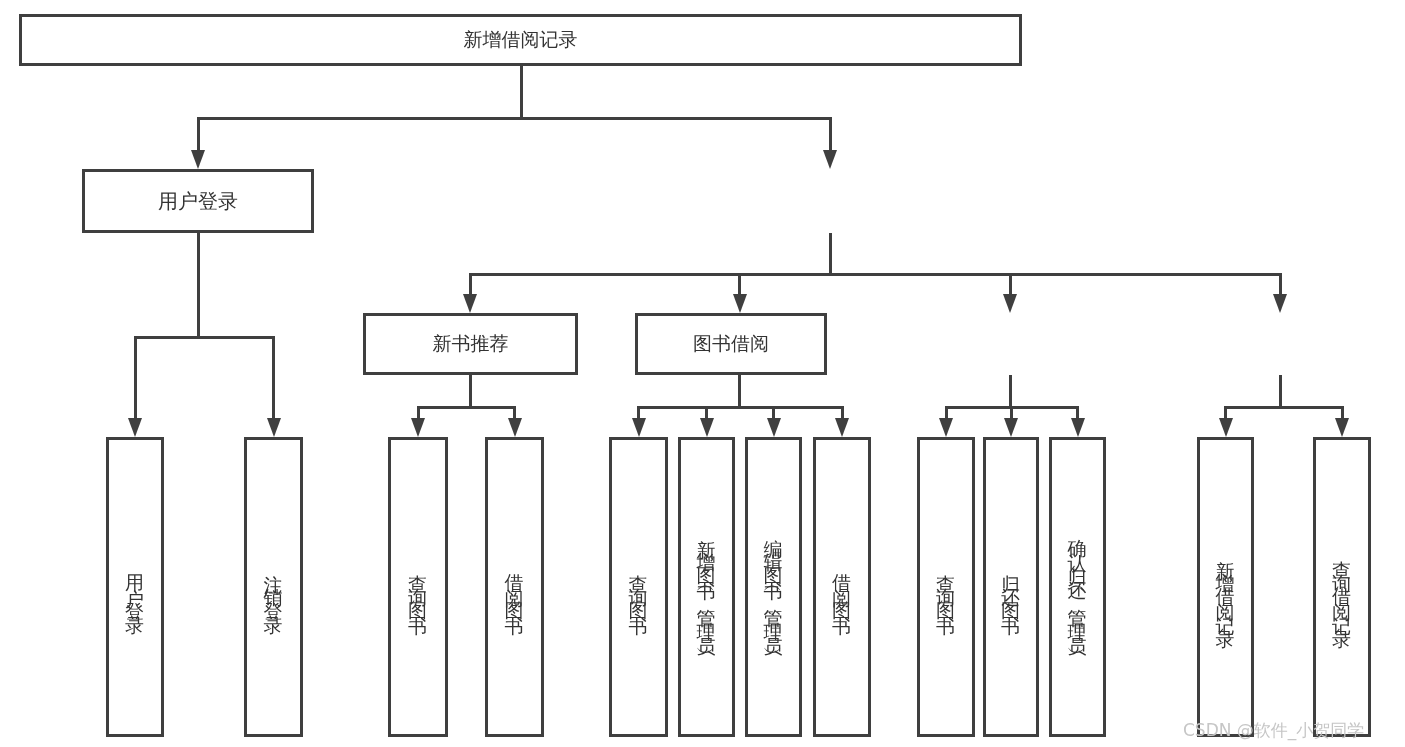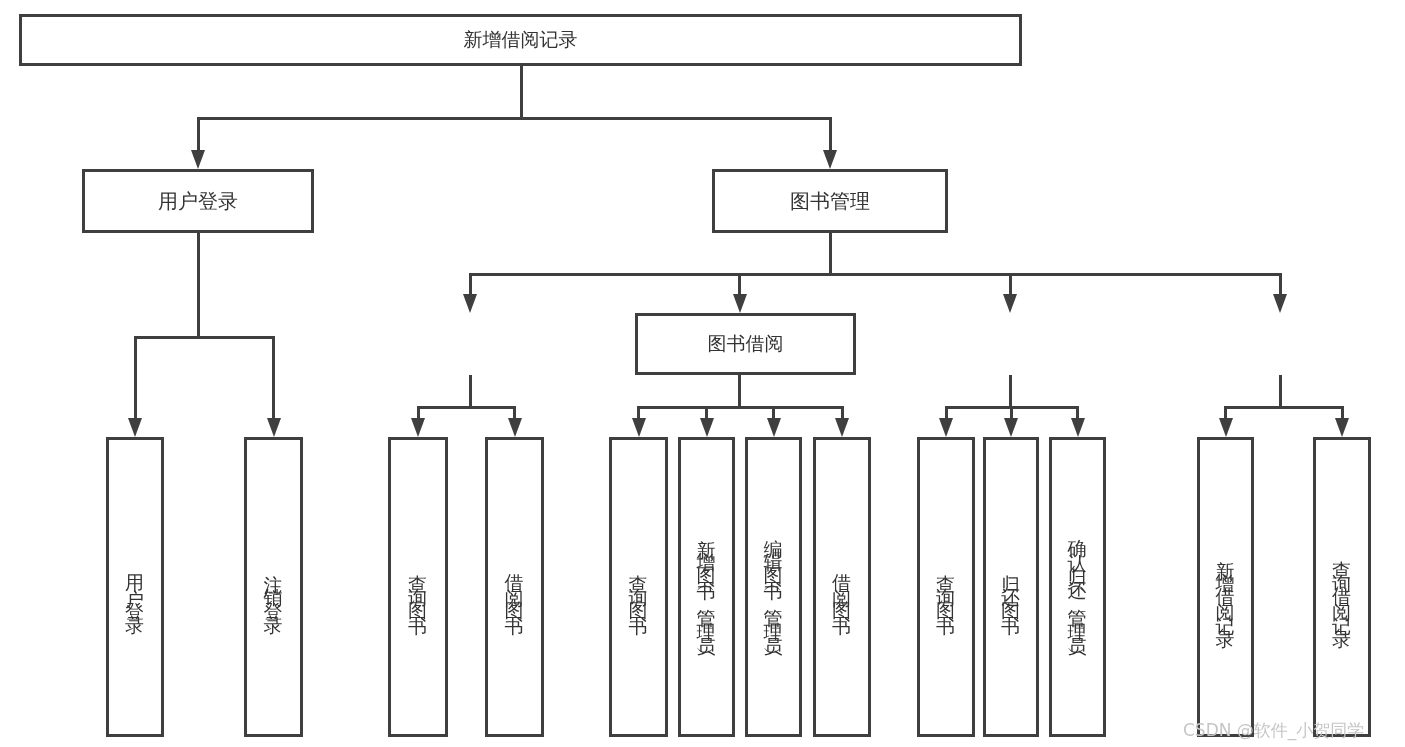--- a/index.html
+++ b/index.html
@@ -82,9 +82,6 @@
 
   <div class="box l2" style="left:82px;width:232px">
     <span>用户登录</span>
-  </div>
-  <div class="box l2" style="left:712px;width:236px">
-    <span>图书管理</span>
   </div>
 
   <div class="vline" style="left:196.5px;top:233px;height:103px"></div>

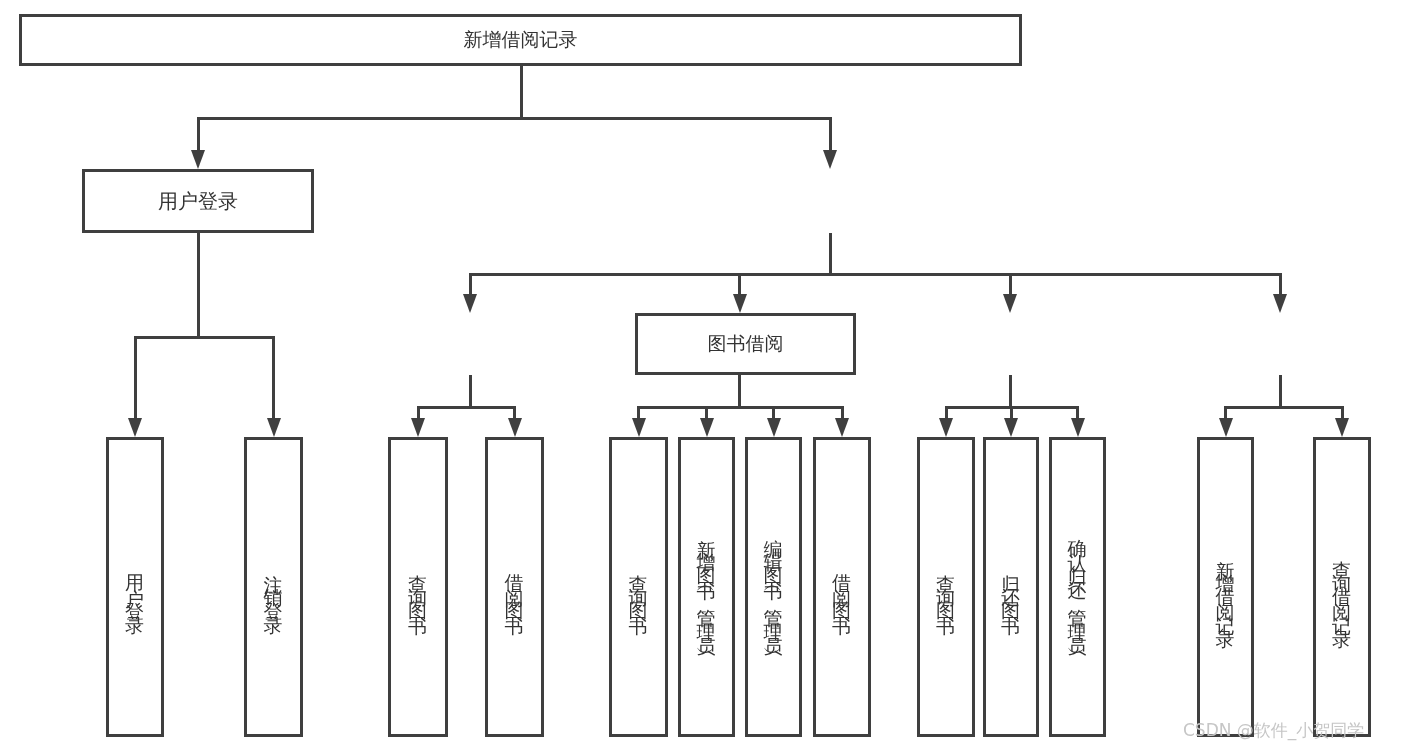--- a/index.html
+++ b/index.html
@@ -102,6 +102,9 @@
   <div class="vline" style="left:1278.5px;top:273px;height:23px"></div>
   <div class="arrow" style="left:1273px;top:294px"></div>
 
+  <div class="box l3" style="left:363px;width:215px">
+    <span>新书推荐</span>
+  </div>
   <div class="box l3" style="left:635px;width:221px">
     <span>图书借阅</span>
   </div>

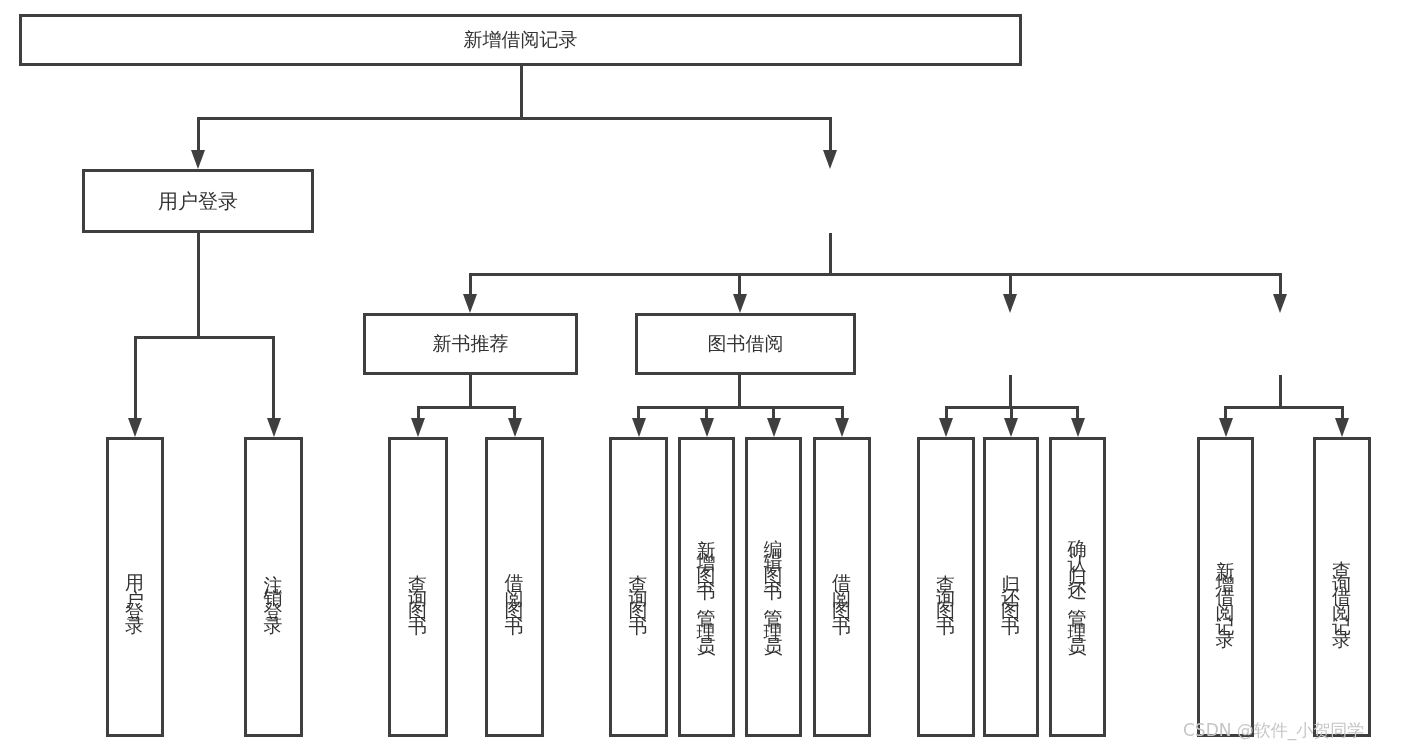--- a/index.html
+++ b/index.html
@@ -105,7 +105,7 @@
   <div class="box l3" style="left:363px;width:215px">
     <span>新书推荐</span>
   </div>
-  <div class="box l3" style="left:635px;width:221px">
+  <div class="box l3" style="left:635px;width:192px">
     <span>图书借阅</span>
   </div>
 

